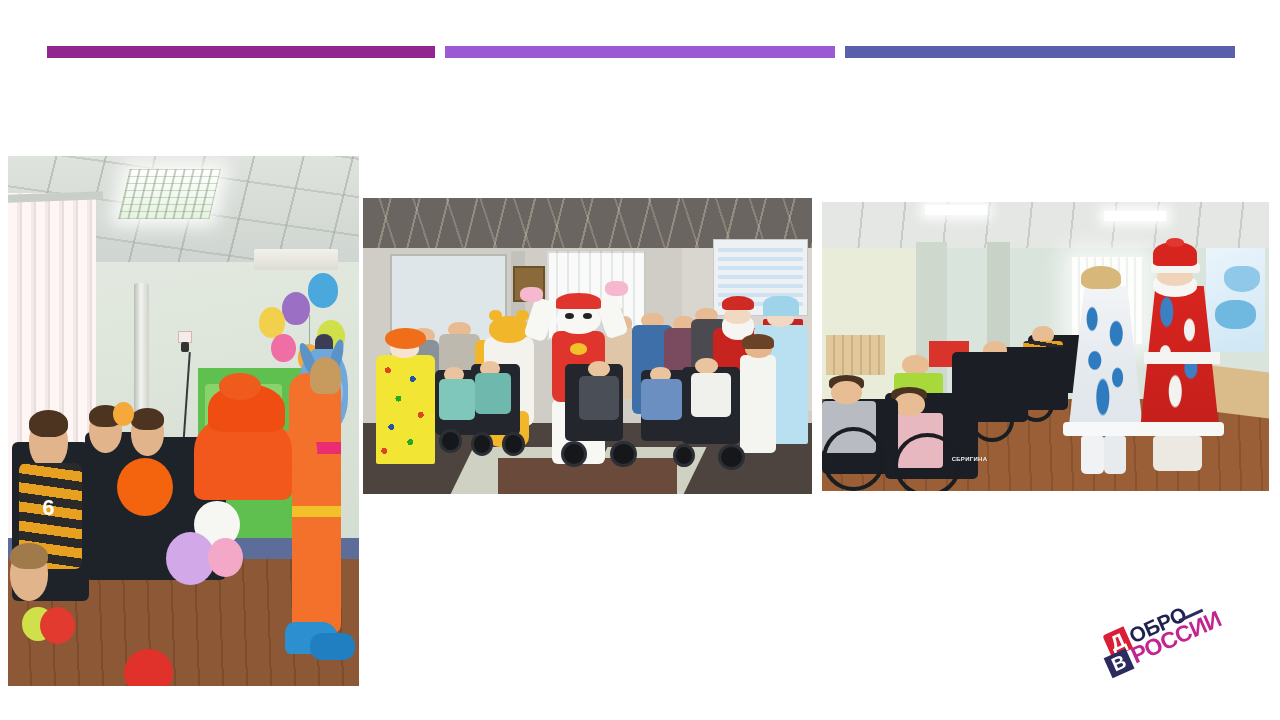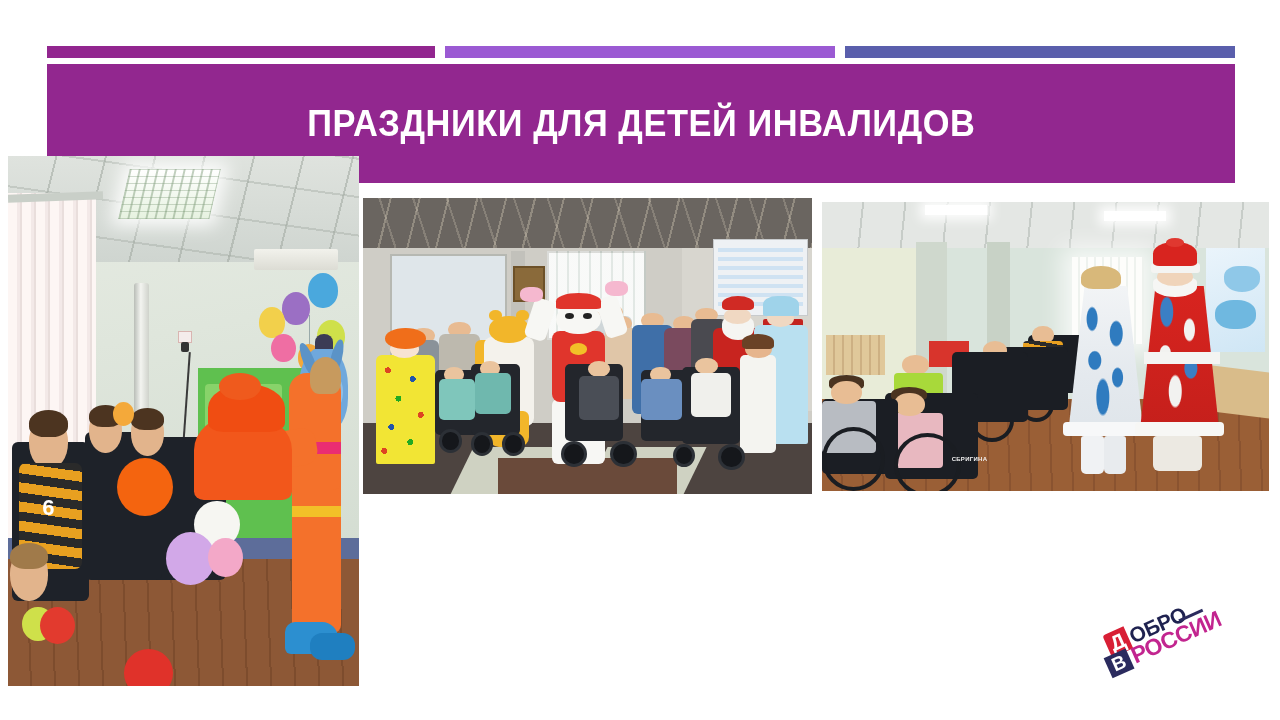--- a/index.html
+++ b/index.html
@@ -371,9 +371,6 @@
     <div class="topbar b3"></div>
   </div>
 
-  <div class="title-block">
-    <div class="title-text">ПРАЗДНИКИ ДЛЯ ДЕТЕЙ ИНВАЛИДОВ</div>
-  </div>
 
   <div class="photo" id="photo1">
     <div class="ph-inner">

